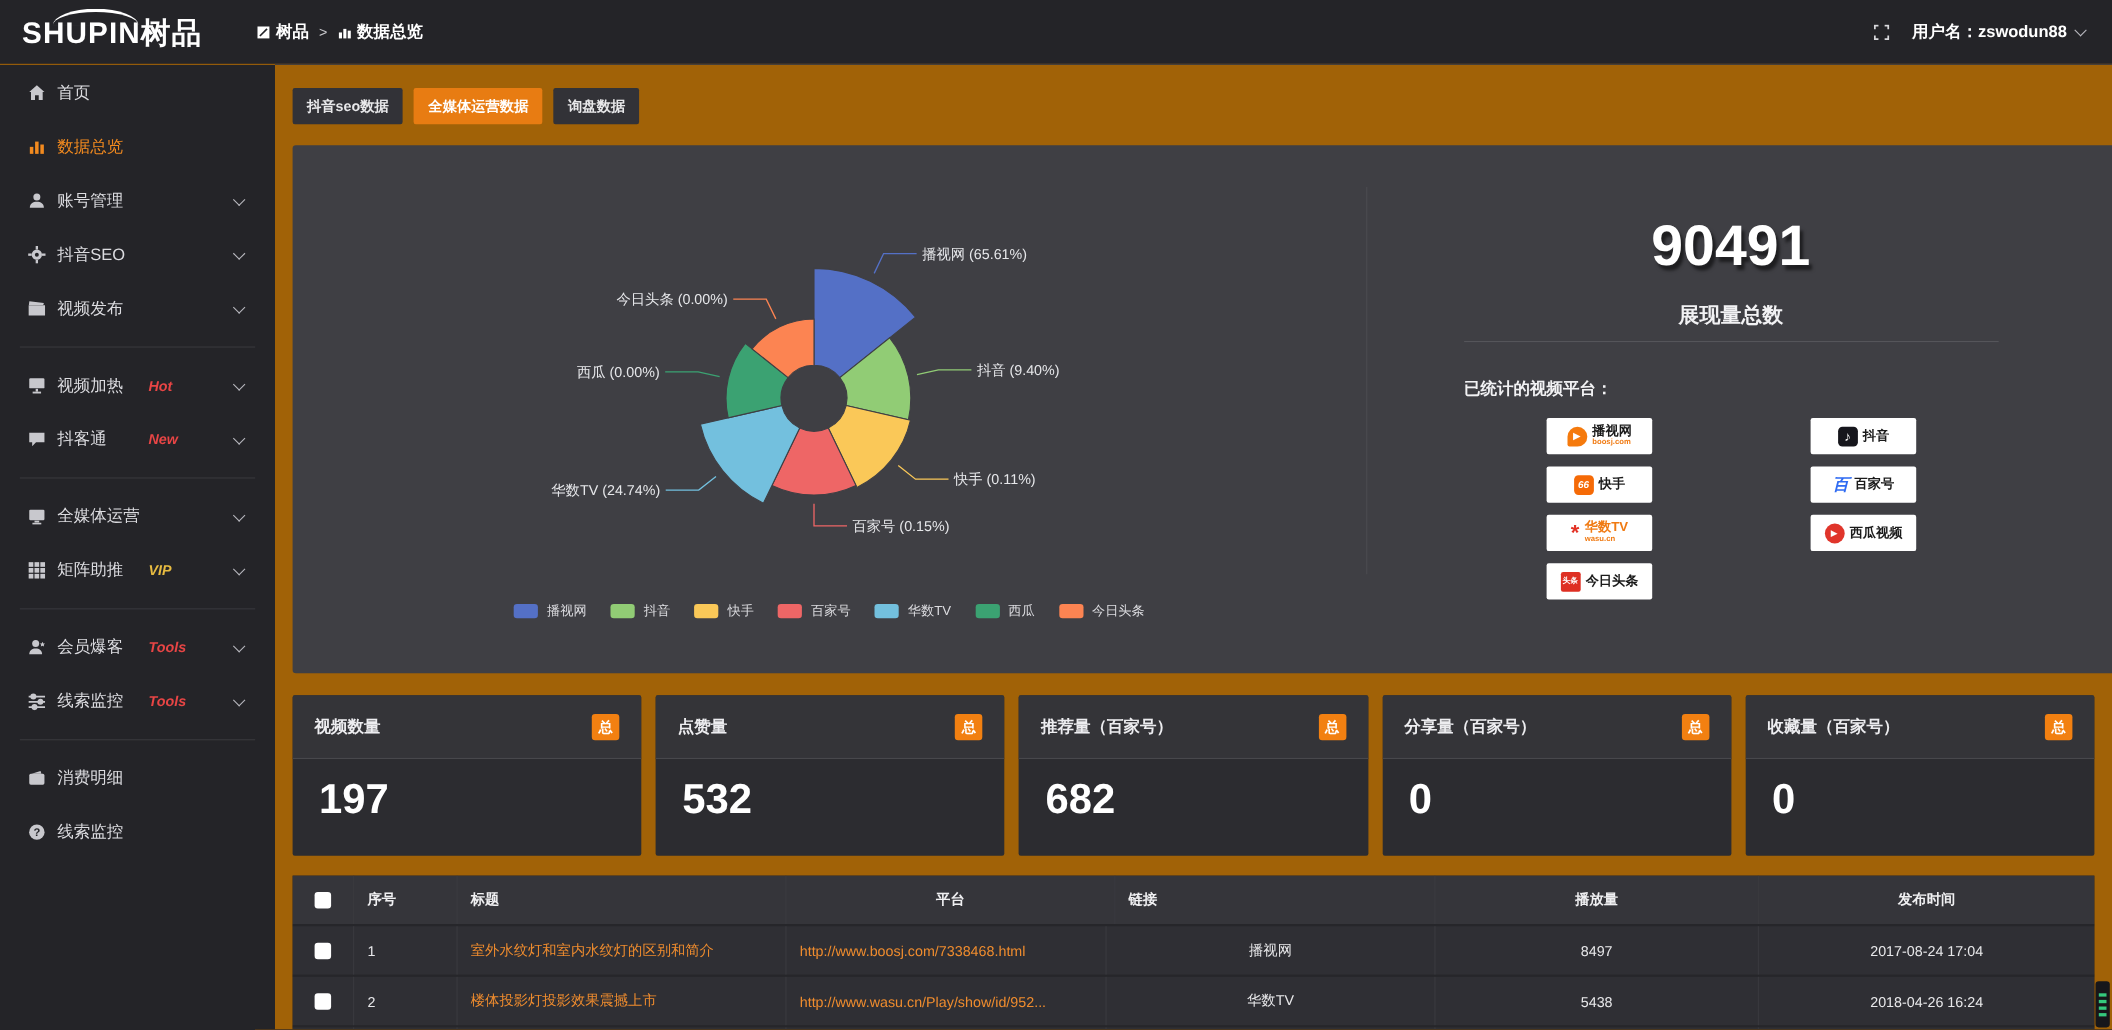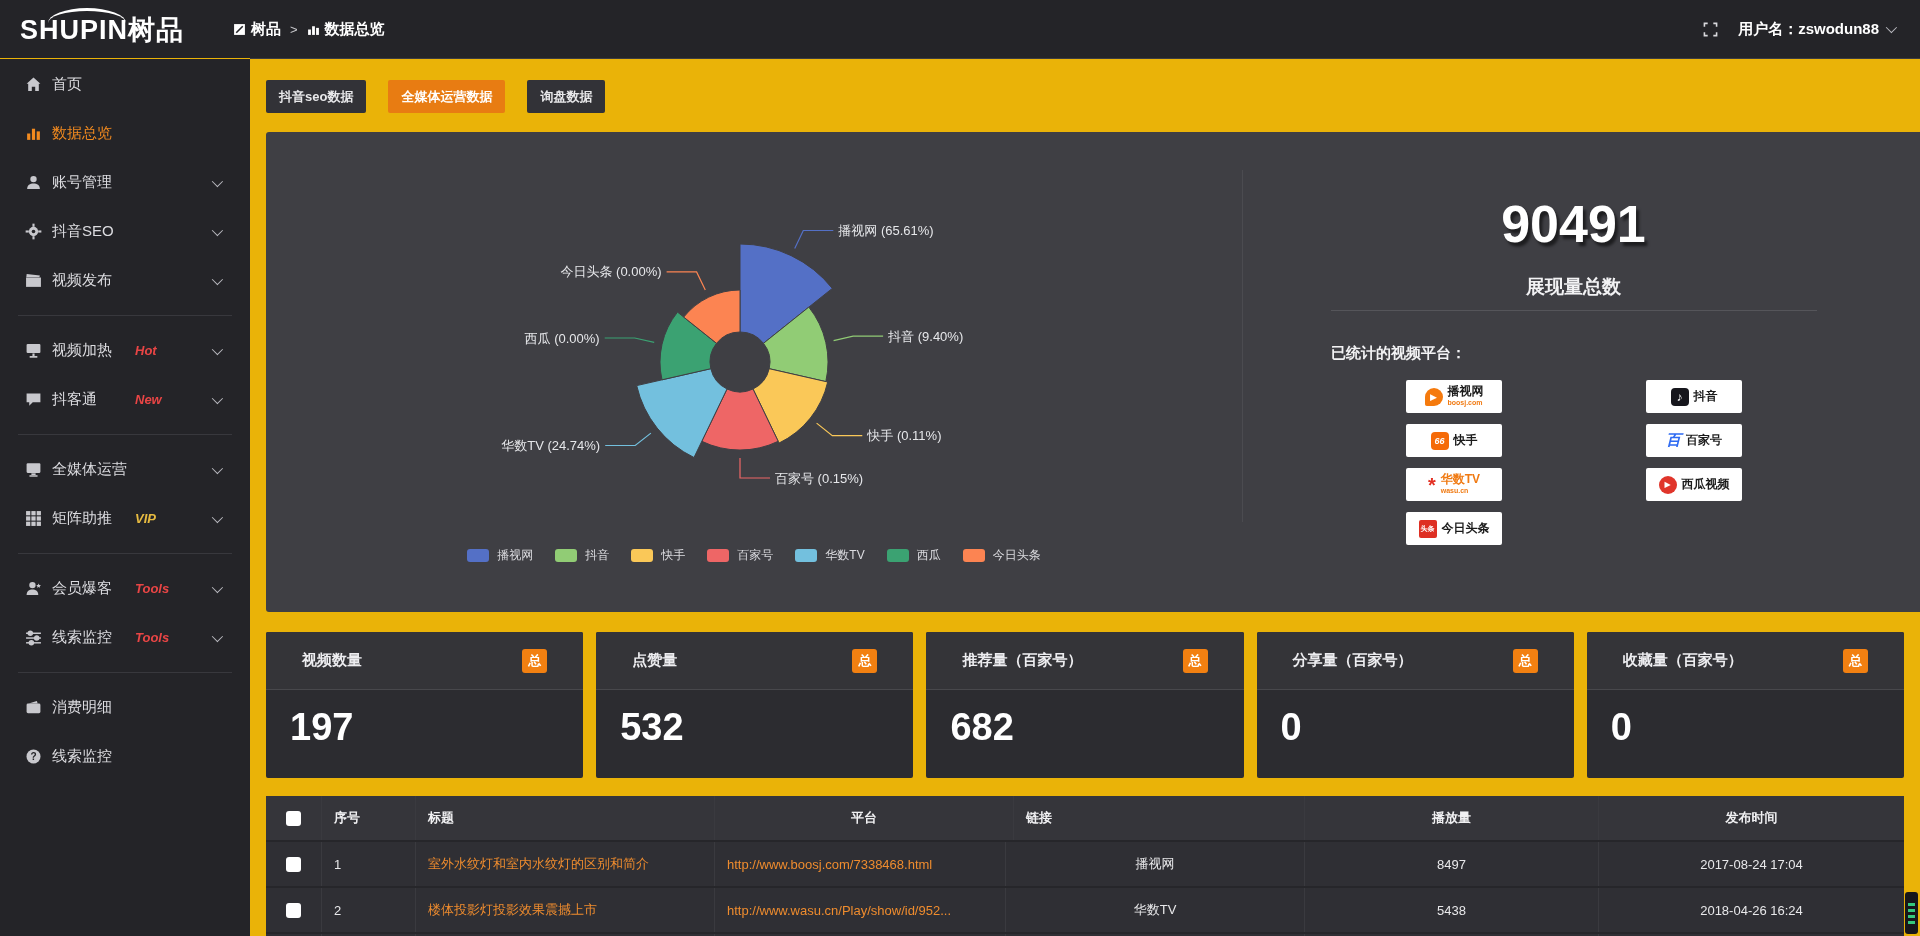--- a/index.html
+++ b/index.html
@@ -3,7 +3,7 @@
 <meta charset="utf-8">
 <style>
   html,body{margin:0;padding:0;background:#242428;font-family:"Liberation Sans","DejaVu Sans",sans-serif;}
-  .viewport{position:relative;width:1920px;height:936px;overflow:hidden;background:#eab308;color:#e9e9ec;}
+  .viewport{position:relative;width:1920px;height:936px;overflow:hidden;background:#a16207;color:#e9e9ec;}
 
   
   .topbar{position:absolute;left:0;top:0;width:1920px;height:58px;background:#242428;}

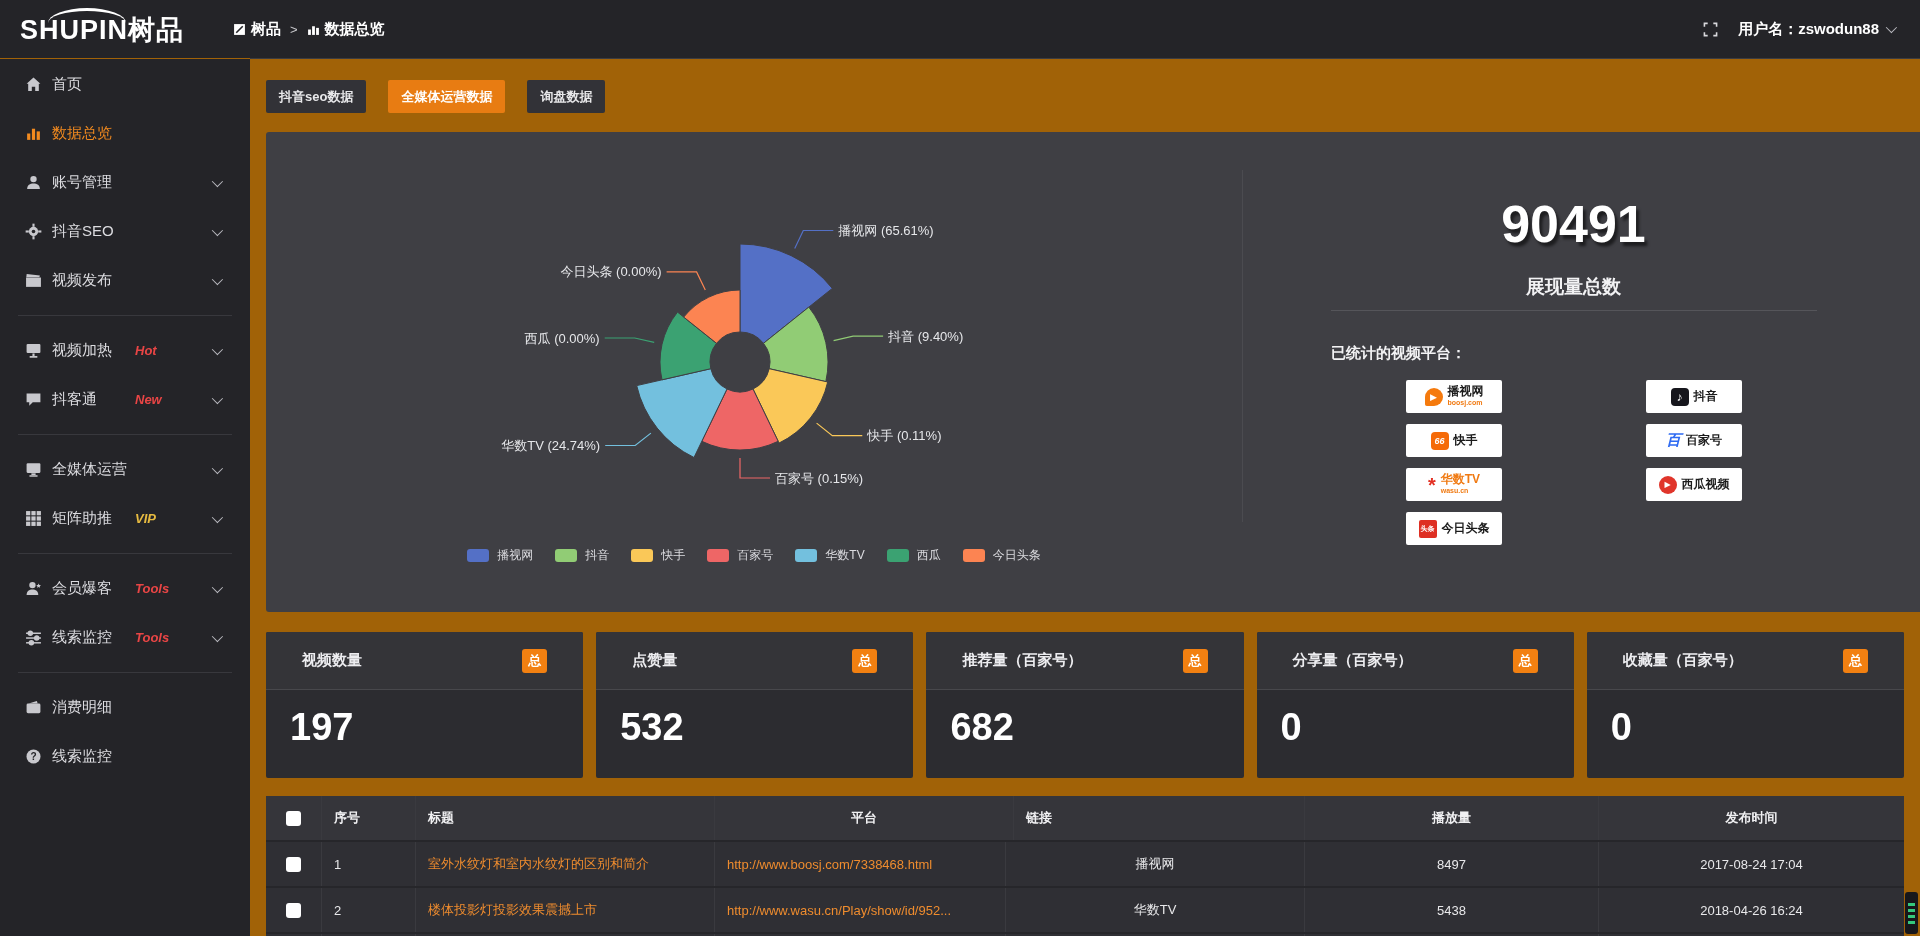--- a/index.html
+++ b/index.html
@@ -31,7 +31,7 @@
   .sb-divider{height:1px;background:#38383d;margin:10px 18px;}
 
   
-  .tabs{position:absolute;left:266px;top:80px;display:flex;gap:22px;}
+  .tabs{position:absolute;left:266px;top:80px;display:flex;gap:10px;}
   .tab{height:33px;padding:0 13px;display:flex;align-items:center;background:#323237;color:#e8e8ea;font-size:13px;font-weight:bold;cursor:pointer;border-radius:2px;}
   .tab.active{background:#e87c12;color:#fff;}
 

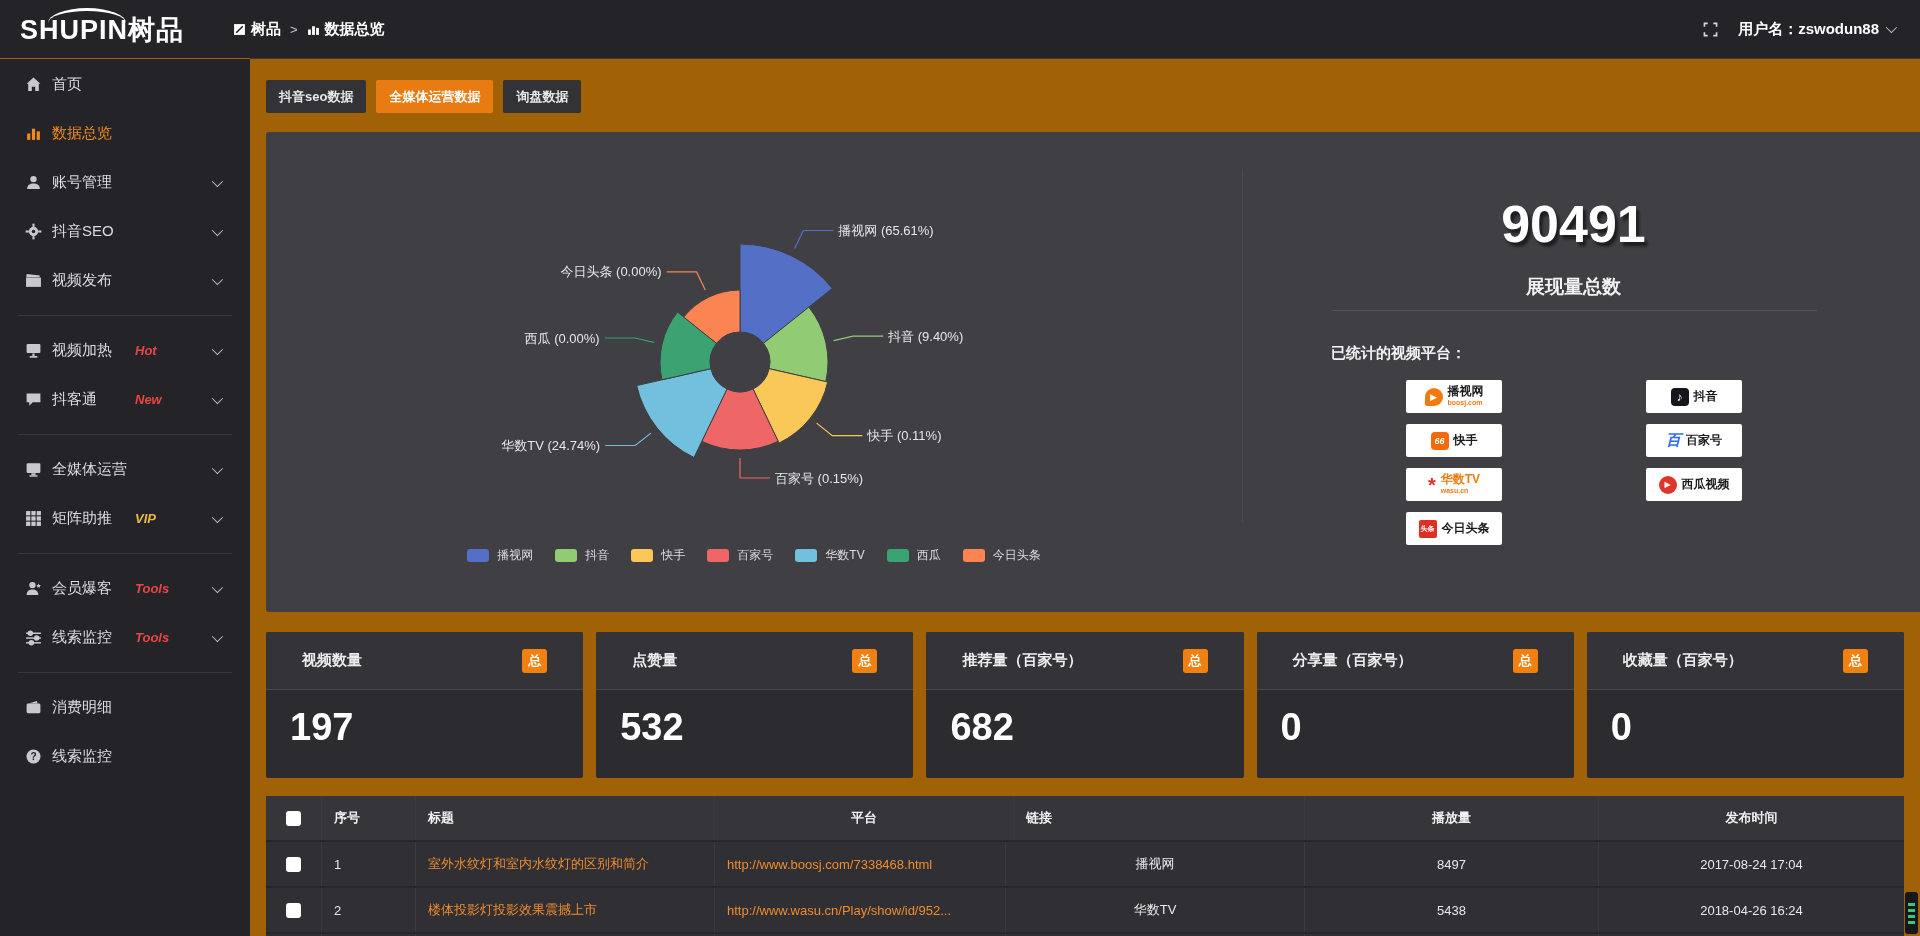--- a/index.html
+++ b/index.html
@@ -68,7 +68,7 @@
   
   .cards{position:absolute;left:266px;top:632px;width:1638px;display:flex;gap:13px;}
   .card{flex:1;height:146px;background:#2c2c30;border-radius:2px;overflow:hidden;}
-  .card-head{height:57px;background:#343438;border-bottom:1px solid #48484c;display:flex;align-items:center;justify-content:space-between;padding:0 36px;}
+  .card-head{height:57px;background:#343438;border-bottom:1px solid #48484c;display:flex;align-items:center;justify-content:space-between;padding:0 20px;}
   .card-title{font-size:15px;font-weight:bold;color:#ededf0;}
   .card-badge{background:#f28011;color:#fff;font-size:13px;font-weight:bold;padding:3px 6px;border-radius:3px;}
   .card-value{font-size:38px;font-weight:bold;color:#fff;padding:16px 0 0 24px;}

